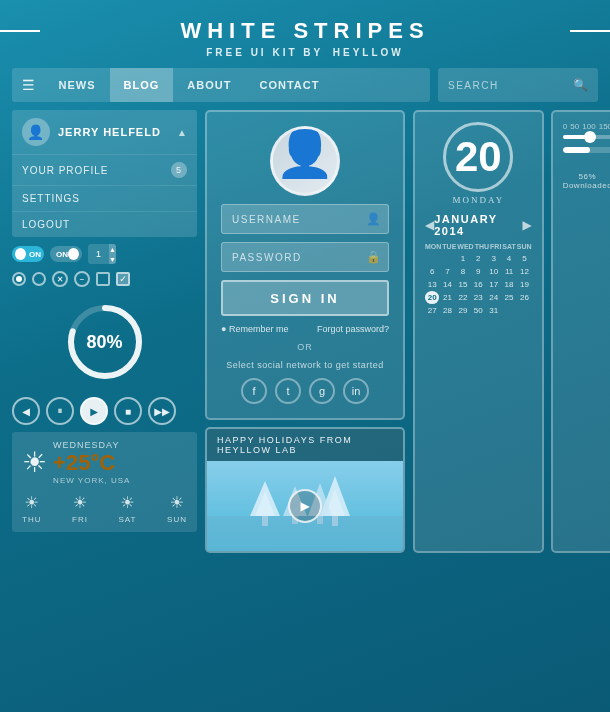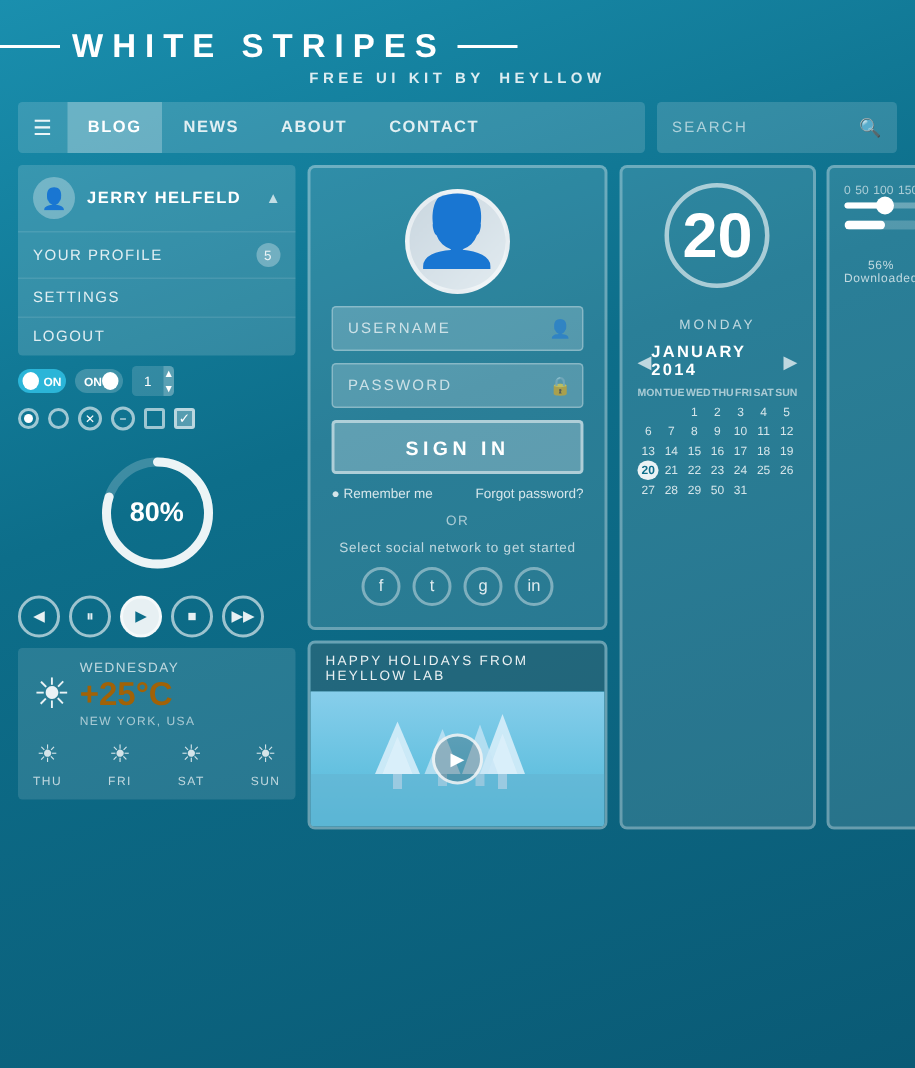--- a/index.html
+++ b/index.html
@@ -24,7 +24,7 @@
       color: #fff;
       display: flex;
       align-items: center;
-      justify-content: flex-start;
+      justify-content: space-between;
       gap: 8px;
     }
     .header h1 .line {

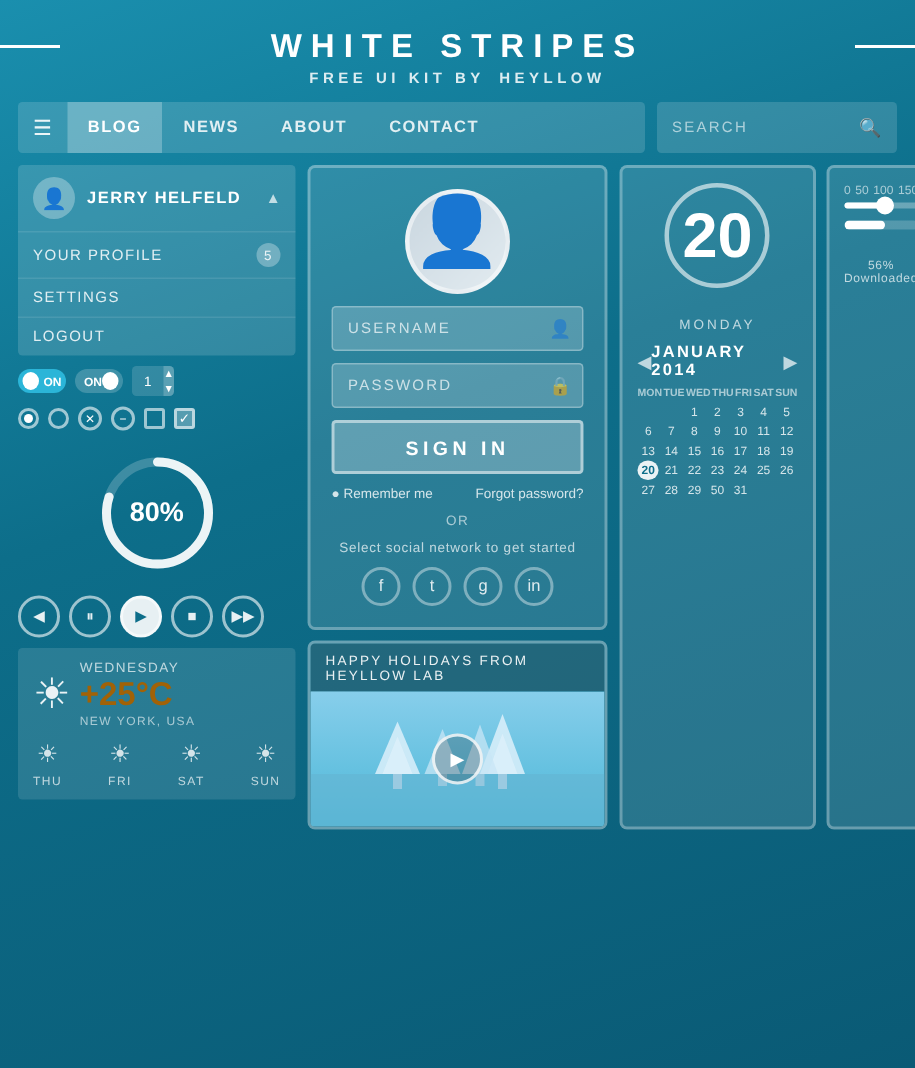--- a/index.html
+++ b/index.html
@@ -706,8 +706,8 @@
 <div class="top-row">
   <div class="nav-bar">
     <div class="menu-icon">☰</div>
+    <div class="nav-item">NEWS</div>
     <div class="nav-item active">BLOG</div>
-    <div class="nav-item">NEWS</div>
     <div class="nav-item">ABOUT</div>
     <div class="nav-item">CONTACT</div>
   </div>

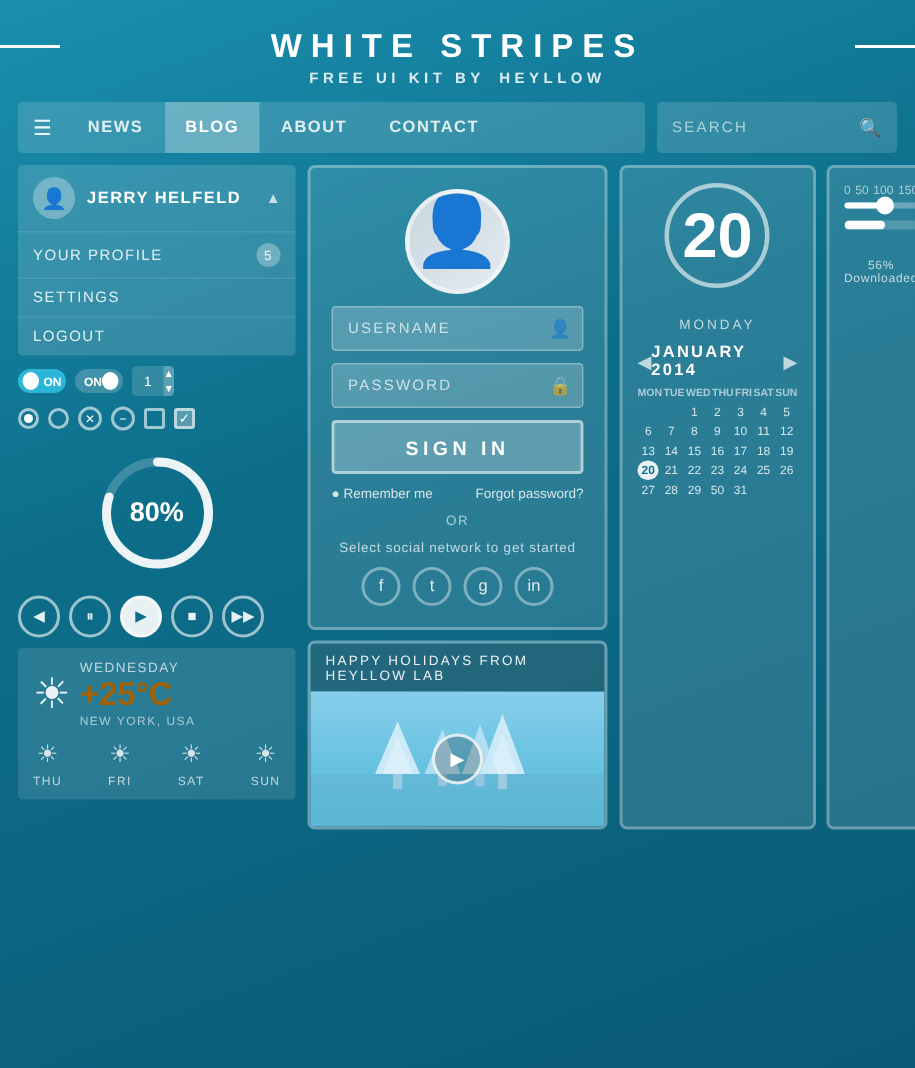--- a/index.html
+++ b/index.html
@@ -574,7 +574,8 @@
       font-size: 9px;
       letter-spacing: 2px;
       color: rgba(255,255,255,0.7);
-      margin-top: 19px;
+      margin-top: 3px;
+      font-family: Liberation Serif, serif;
     }
     .cal-nav {
       display: flex;

